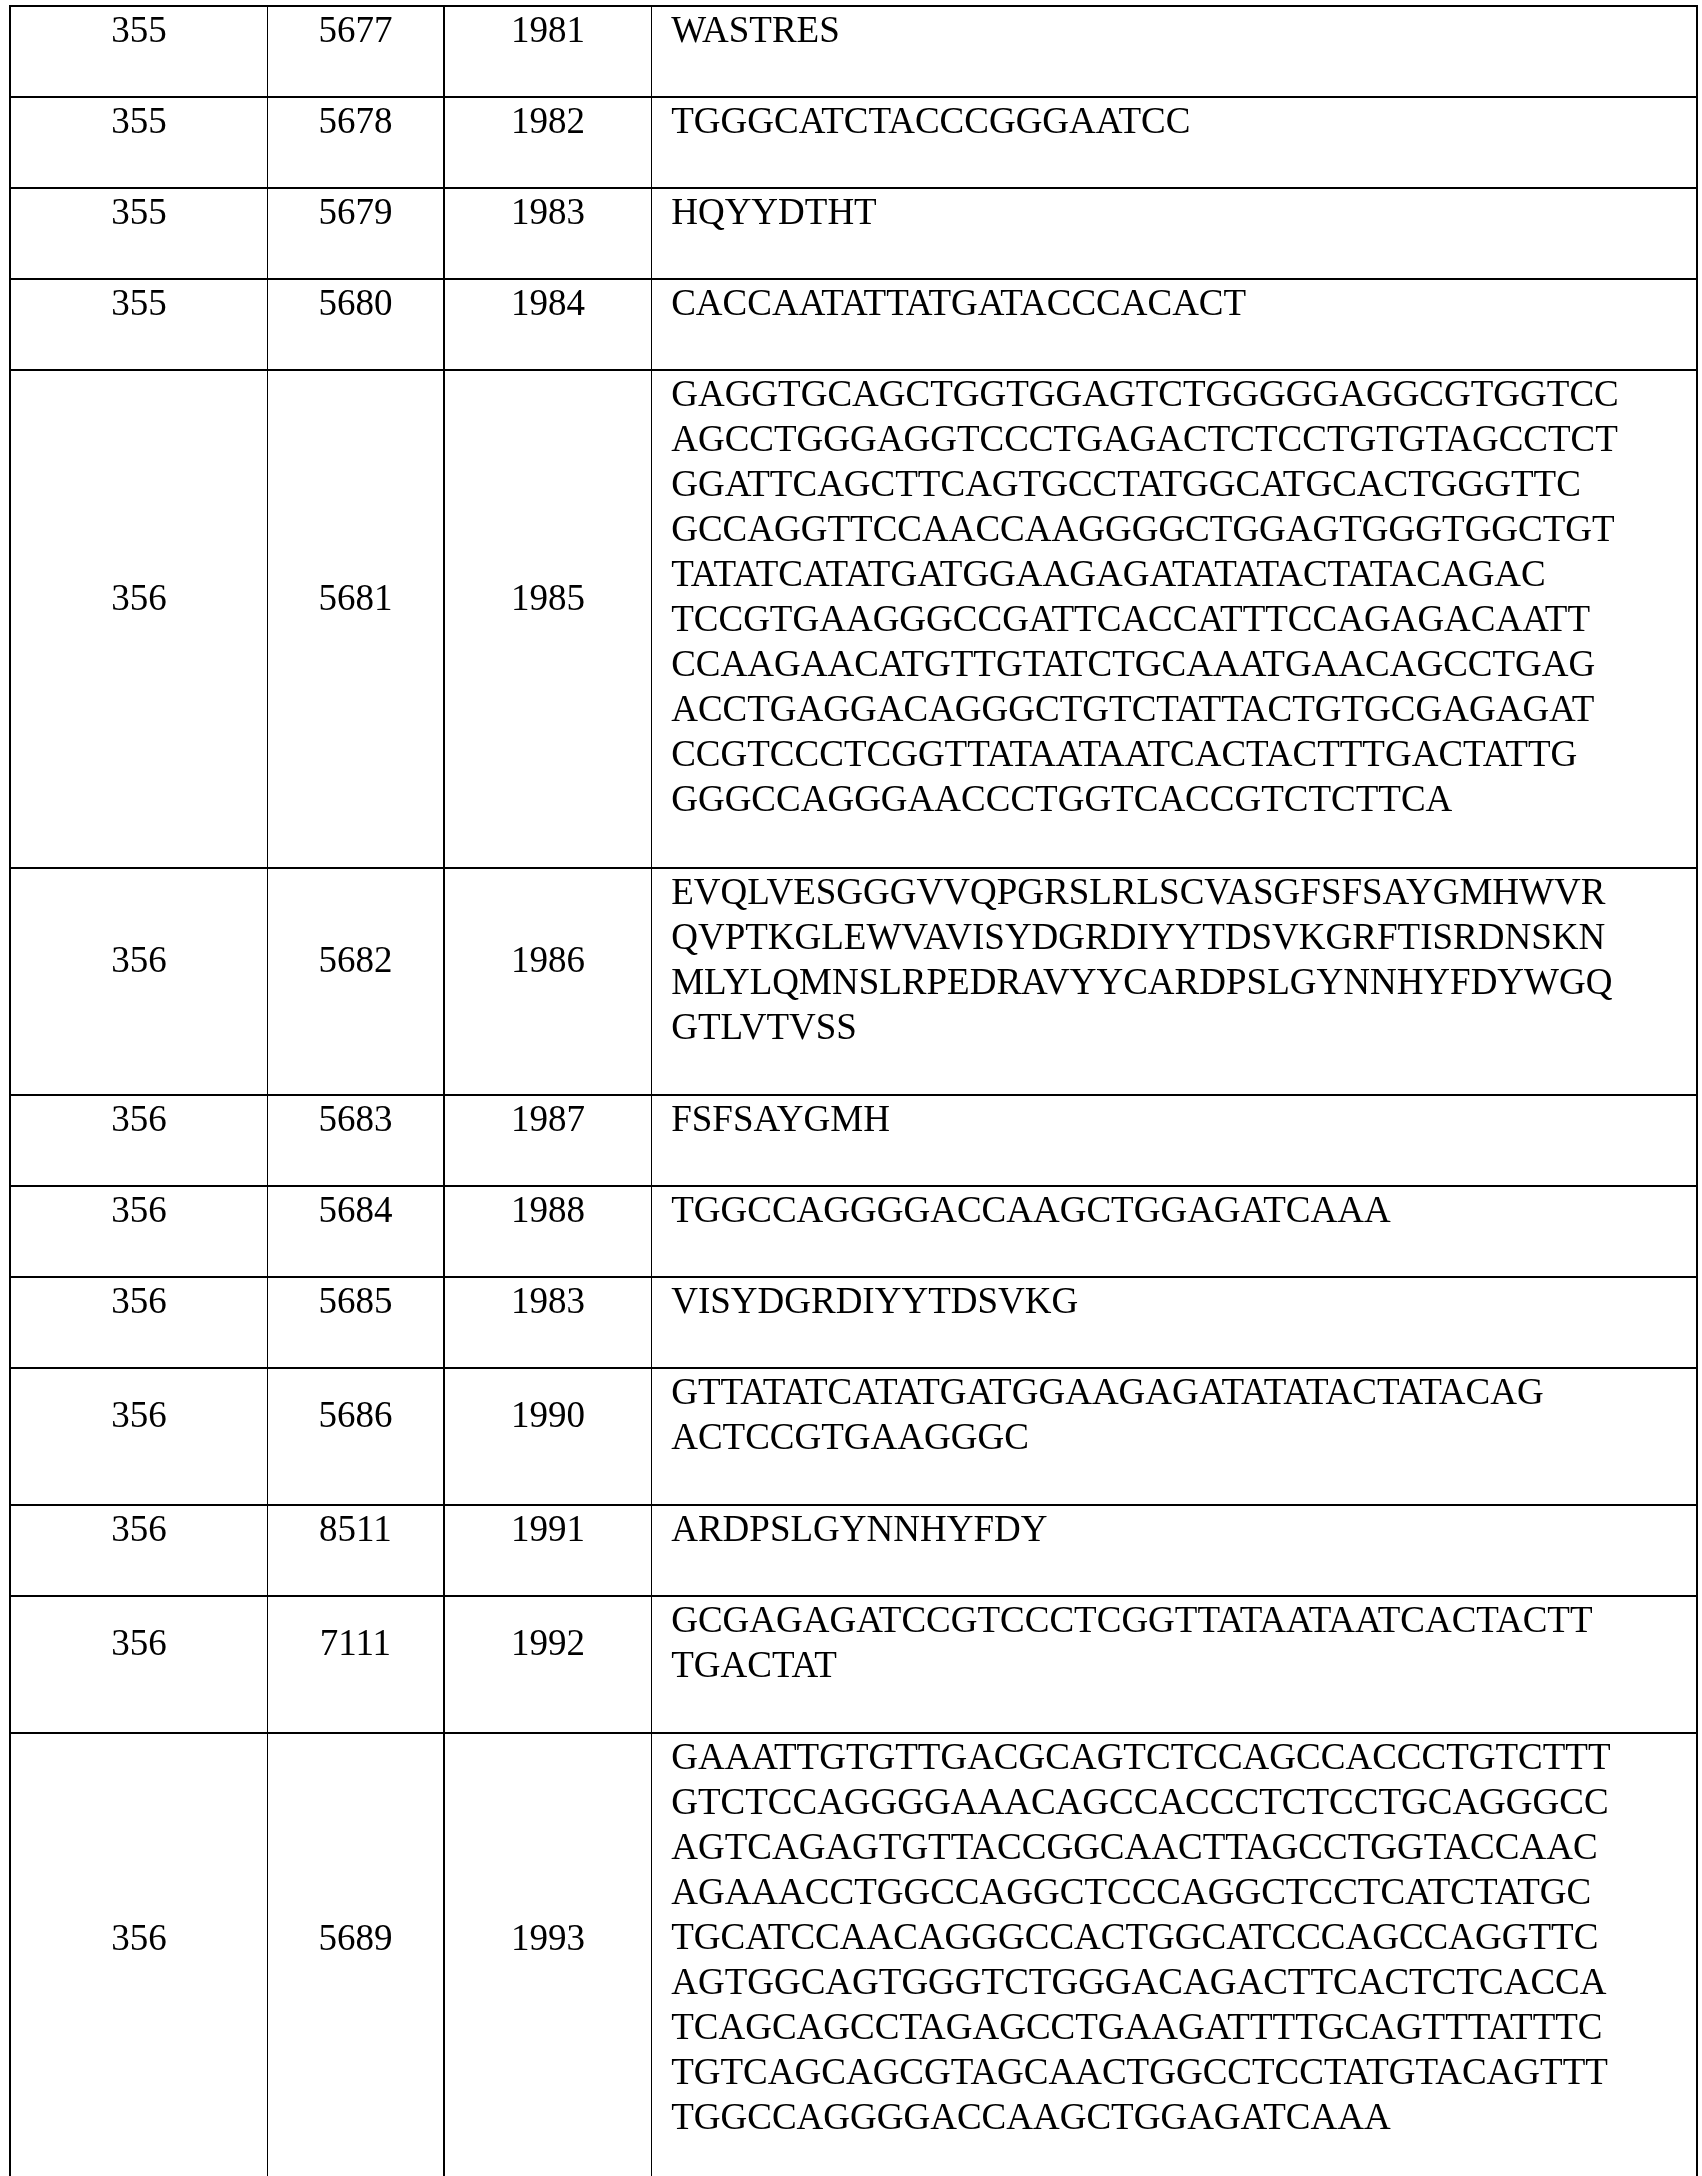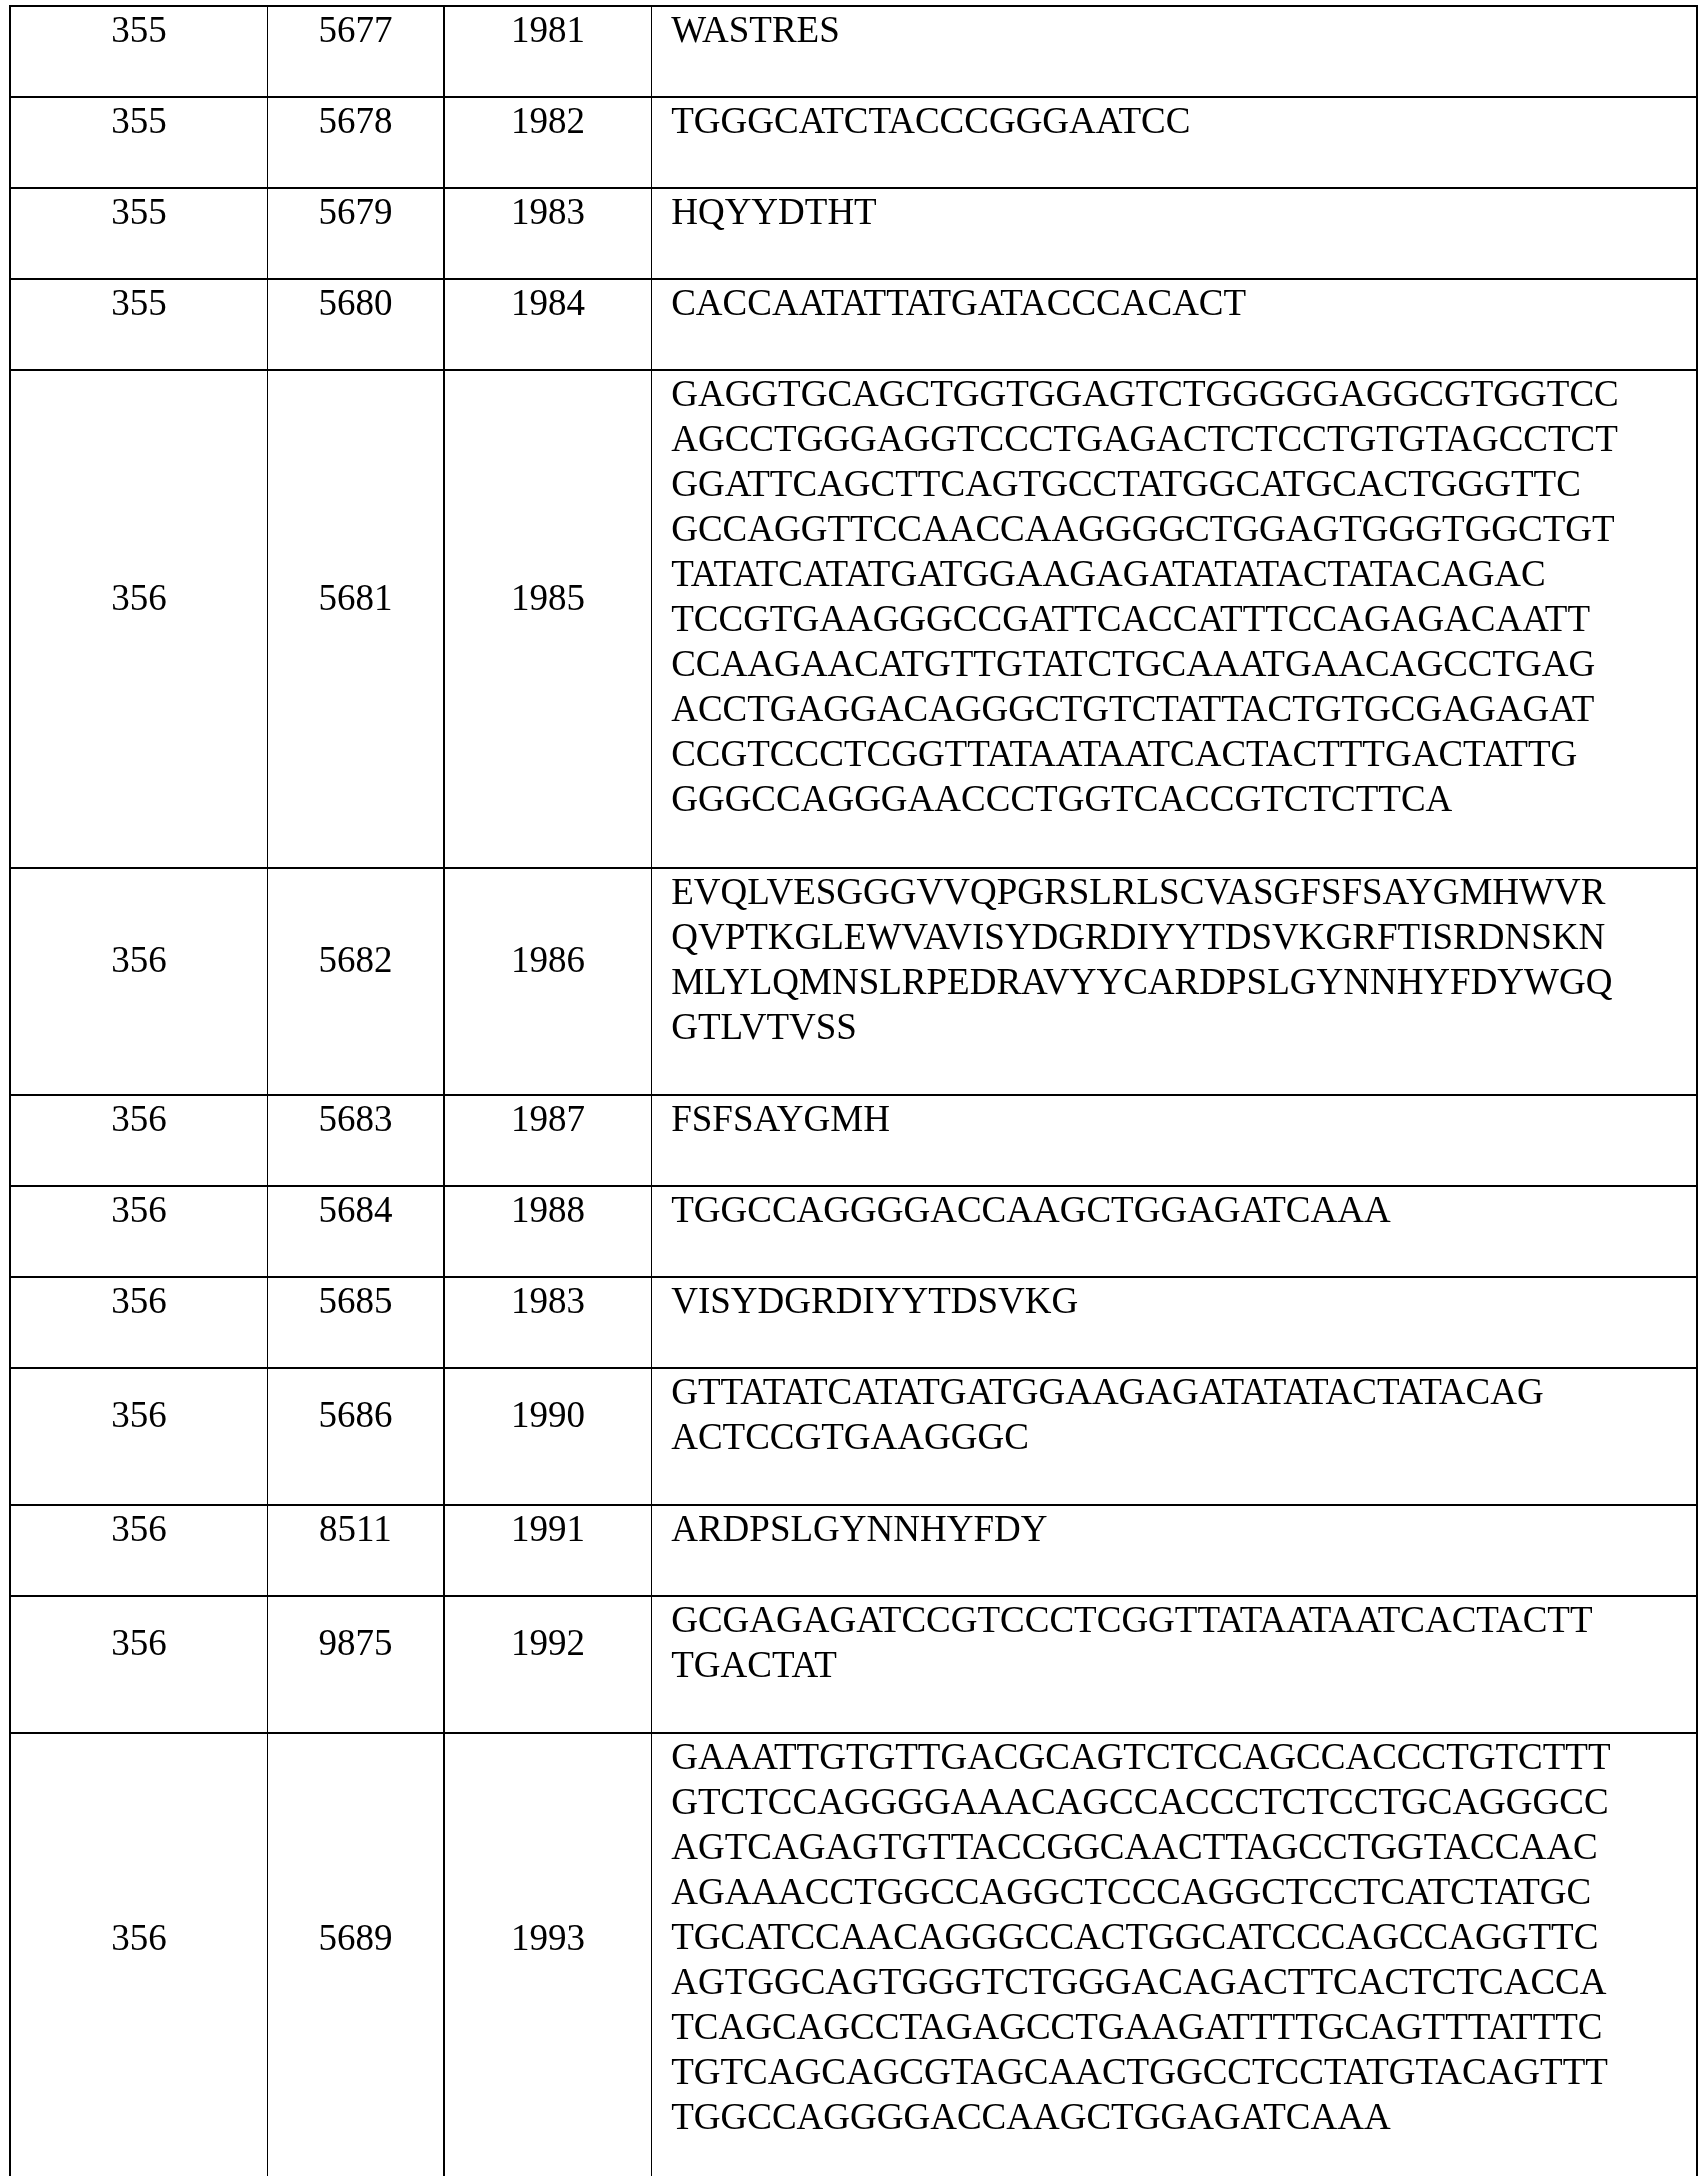--- a/index.html
+++ b/index.html
@@ -117,7 +117,7 @@
   </tr>
       <tr style="height: 137px;">
     <td class="num c1">356</td>
-    <td class="num c2">9875</td>
+    <td class="num c2">7111</td>
     <td class="num c3">1992</td>
     <td class="seq">GCGAGAGATCCGTCCCTCGGTTATAATAATCACTACTT
 TGACTAT</td>

